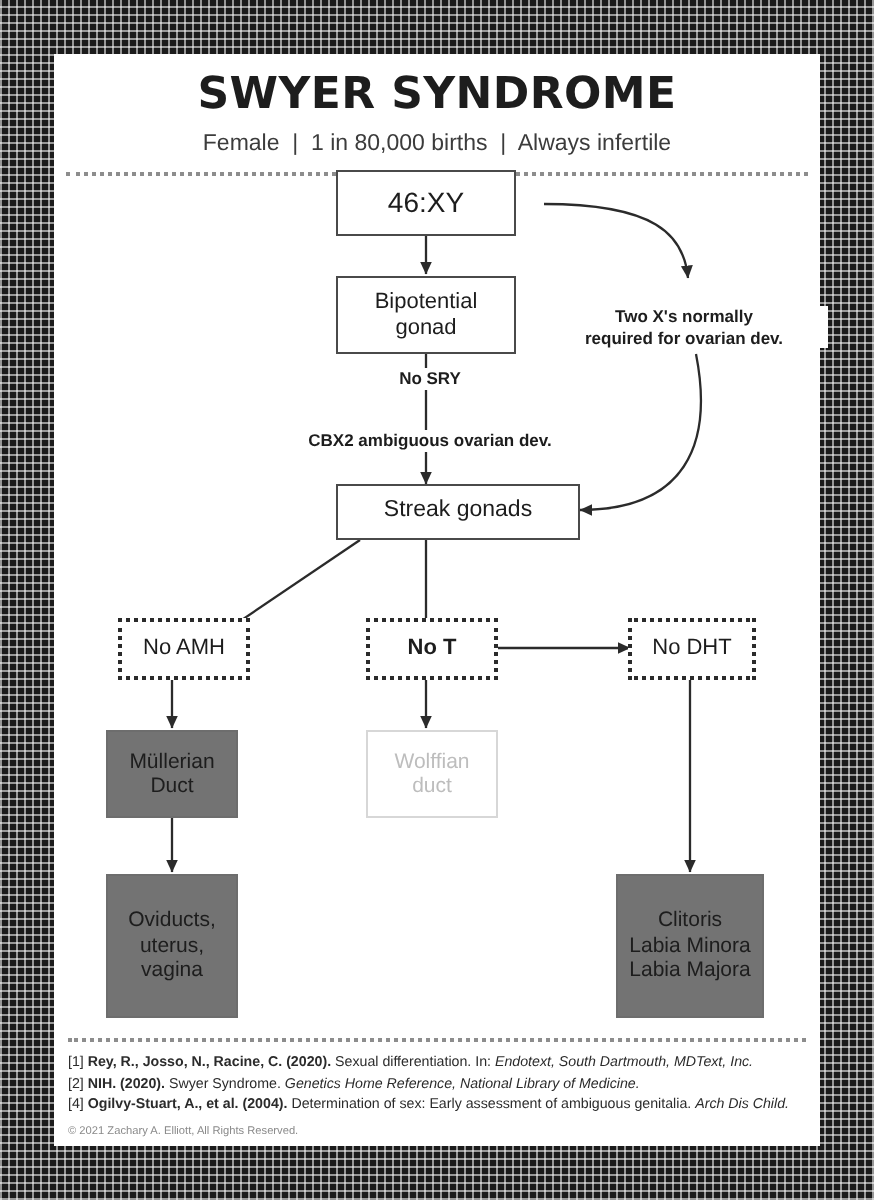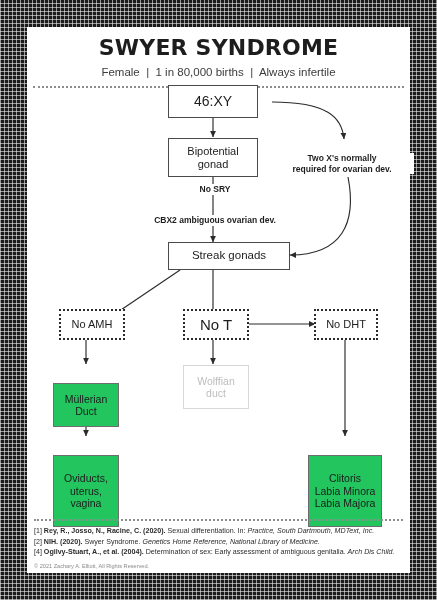--- a/index.html
+++ b/index.html
@@ -187,7 +187,7 @@
 
     <div class="node node-dotted" style="left:32px; top:282px; width:66px; height:31px; font-size:11px;">No AMH</div>
 
-    <div class="node node-dotted" style="left:156px; top:282px; width:66px; height:31px; font-size:15px;">No T</div>
+    <div class="node node-dotted" style="left:156px; top:282px; width:66px; height:31px; font-size:11px;font-weight:bold;">No T</div>
 
     <div class="node node-dotted" style="left:287px; top:282px; width:64px; height:31px; font-size:11px;">No DHT</div>
 

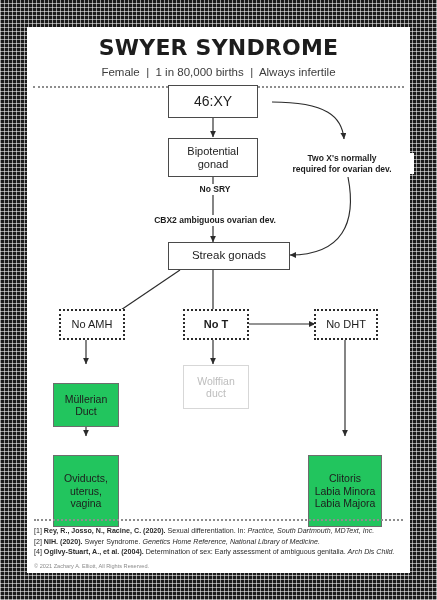--- a/index.html
+++ b/index.html
@@ -83,9 +83,8 @@
   }
   .node-pink {
     border: 1.6px solid #6d6d6d;
-    background: #22c55e;
-    color: #1d1d1d;
-    margin-top: 18px;
+    background: #737373;
+    color: #1d1d1d;
   }
   .node-muted {
     border: 1.2px solid #d7d7d7;

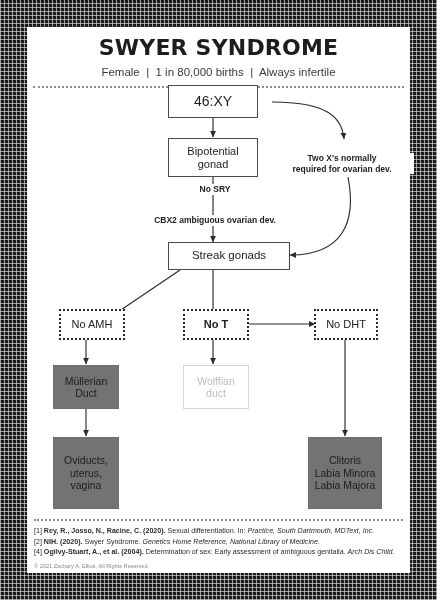--- a/index.html
+++ b/index.html
@@ -216,7 +216,7 @@
     <div id="footer-rule"></div>
 
     <div class="ref-line">
-      <span class="ref-num">[1] </span><span class="ref-author">Rey, R., Josso, N., Racine, C. (2020). </span><span class="ref-plain">Sexual differentiation. In: </span><span class="ref-italic">Practice, South Dartmouth, MDText, Inc.</span>
+      <span class="ref-num">[1] </span><span class="ref-author">Rey, R., Josso, N., Racine, C. (2020). </span><span class="ref-plain">Sexual differentiation. In: </span><span class="ref-italic">Endotext, South Dartmouth, MDText, Inc.</span>
     </div>
     <div class="ref-line">
       <span class="ref-num">[2] </span><span class="ref-author">NIH. (2020). </span><span class="ref-plain">Swyer Syndrome. </span><span class="ref-italic">Genetics Home Reference, National Library of Medicine.</span>

